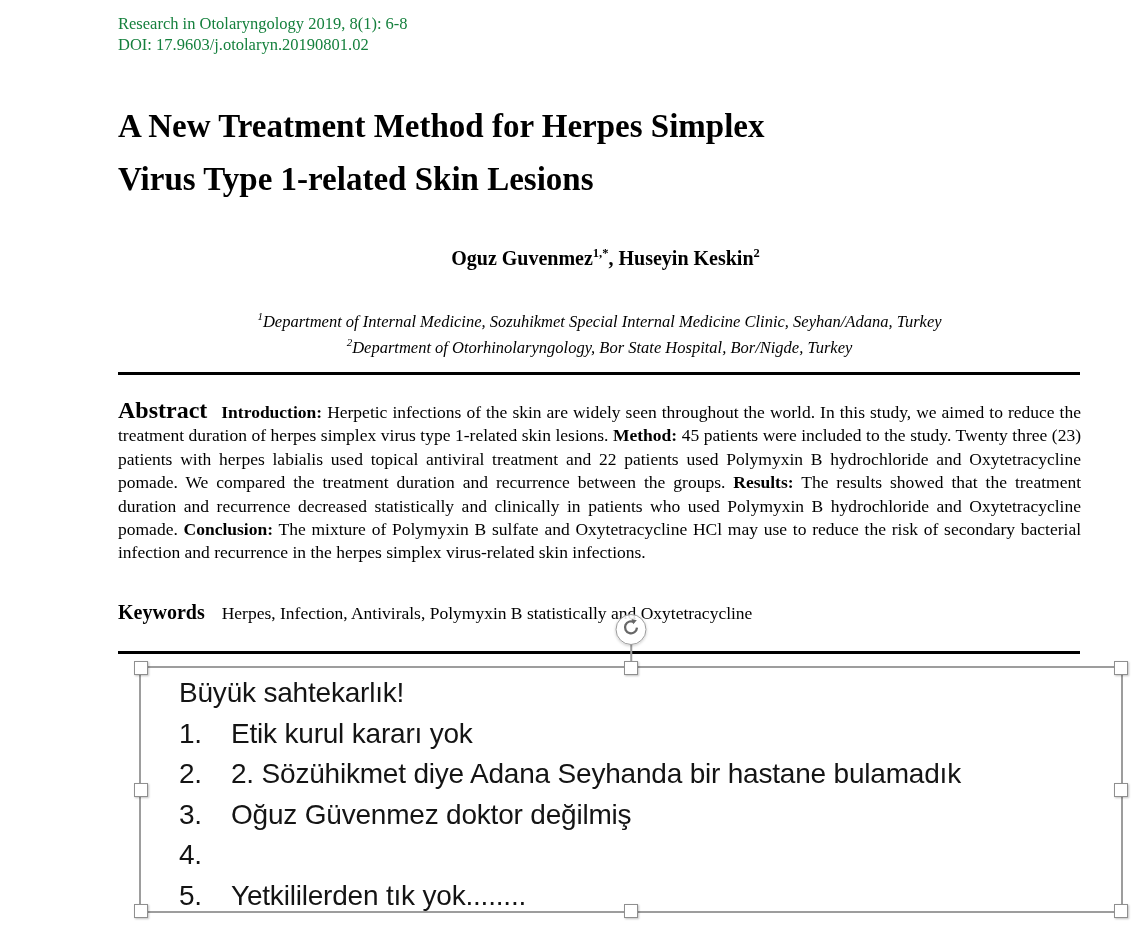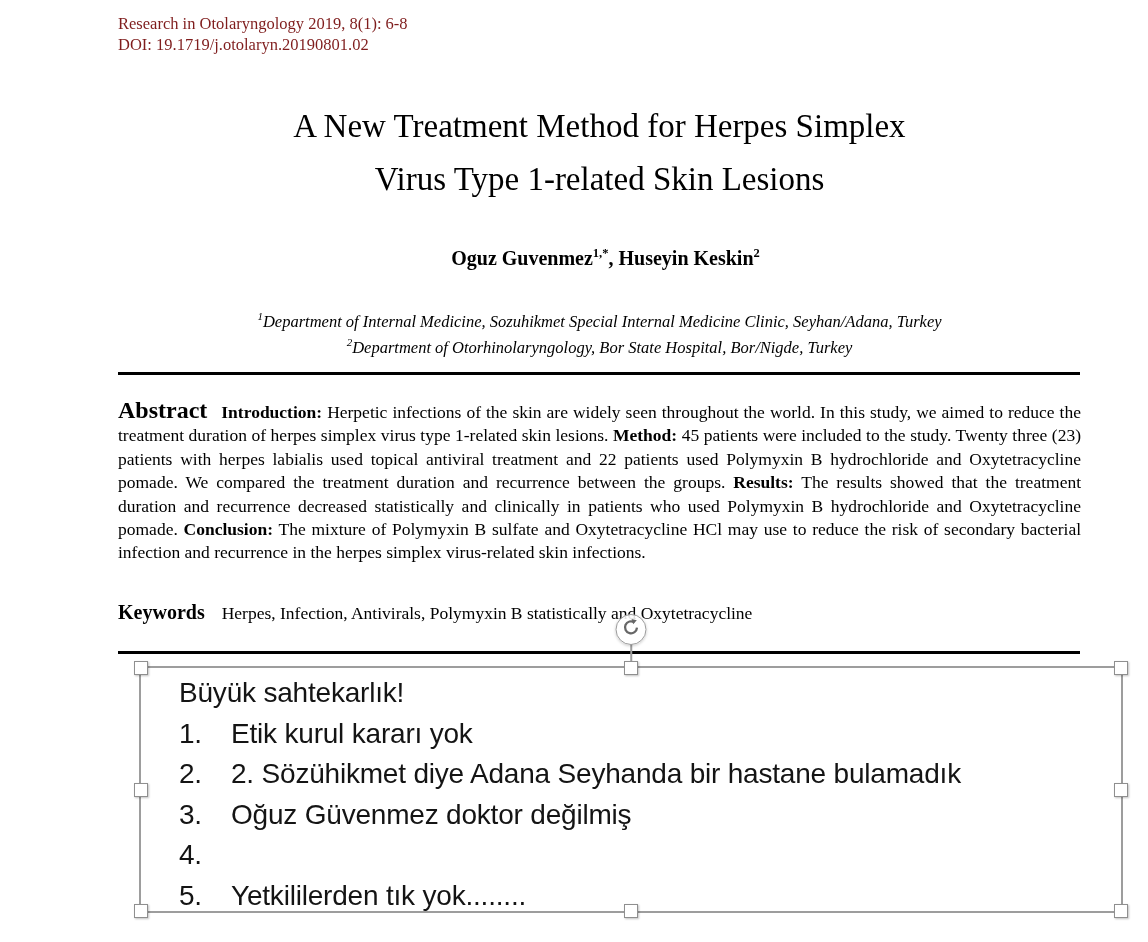--- a/index.html
+++ b/index.html
@@ -7,7 +7,7 @@
         font-family:"Liberation Serif","DejaVu Serif",serif;color:#000;}
 
   
-  .journal-header{position:absolute;left:118px;top:13px;font-size:16.5px;line-height:21px;color:#7f1d1d;}
+  .journal-header{position:absolute;left:118px;top:13px;font-size:16.5px;line-height:21px;color:#15803d;}
 
   
   .paper-title{position:absolute;left:118px;top:100px;width:963px;text-align:center;

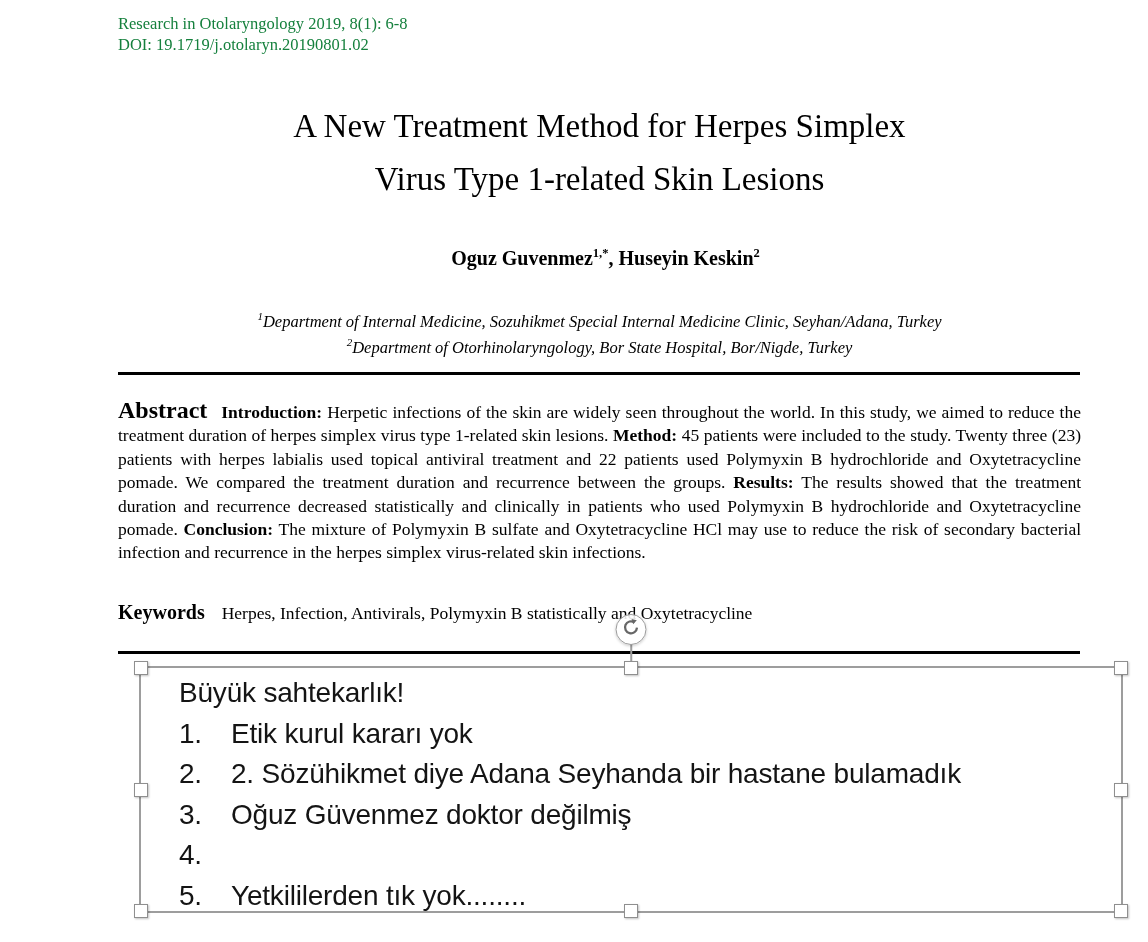--- a/index.html
+++ b/index.html
@@ -68,7 +68,7 @@
 
   <div class="journal-header">
     <div>Research in Otolaryngology 2019, 8(1): 6-8</div>
-    <div>DOI: 19.1719/j.otolaryn.20190801.02</div>
+    <div>DOI: 17.9603/j.otolaryn.20190801.02</div>
   </div>
 
   <div class="paper-title">

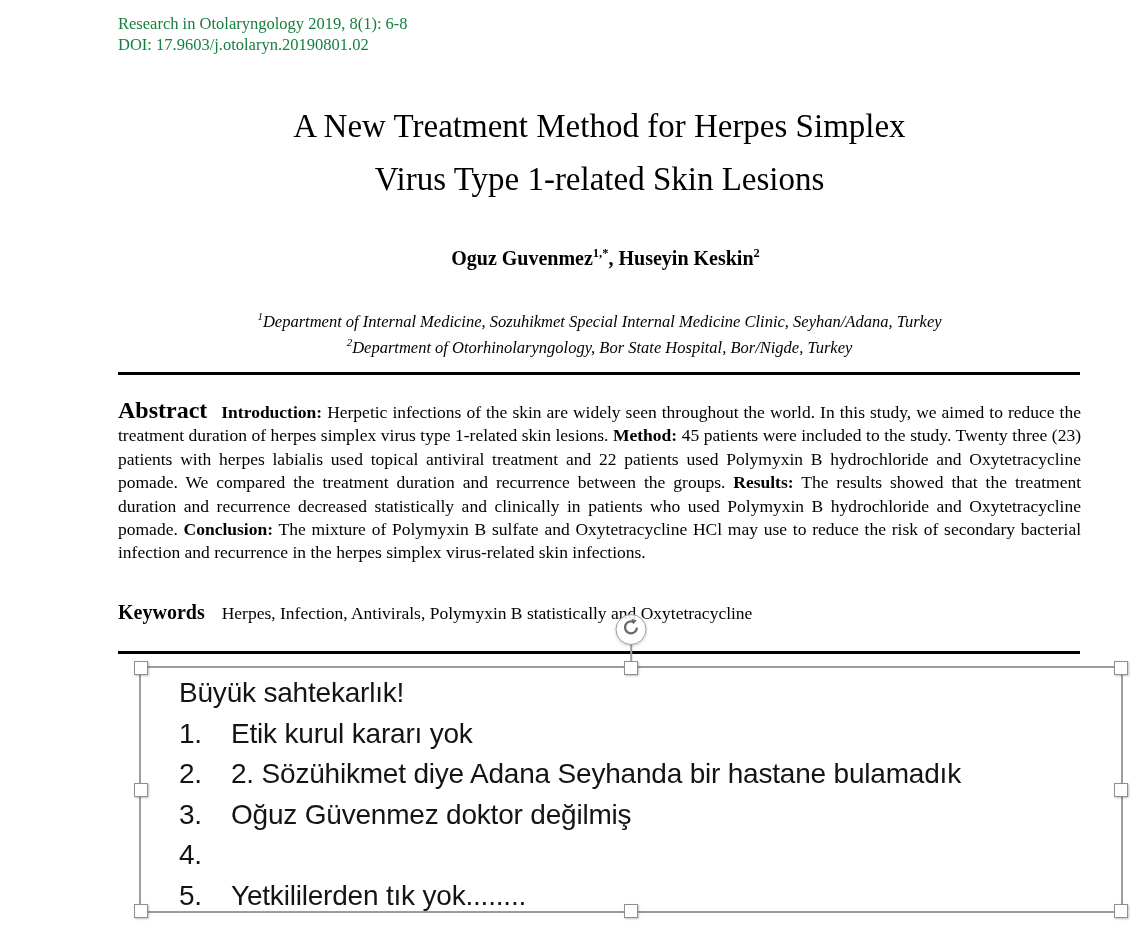--- a/index.html
+++ b/index.html
@@ -10,8 +10,8 @@
   .journal-header{position:absolute;left:118px;top:13px;font-size:16.5px;line-height:21px;color:#15803d;}
 
   
-  .paper-title{position:absolute;left:118px;top:100px;width:963px;text-align:center;
-               font-weight:normal;font-size:33px;line-height:53px;color:#000;}
+  .paper-title{position:absolute;left:118px;top:100px;width:963px;
+               font-weight:bold;font-size:33px;line-height:53px;color:#000;}
 
   
   .authors{position:absolute;left:124px;top:246px;width:963px;text-align:center;

